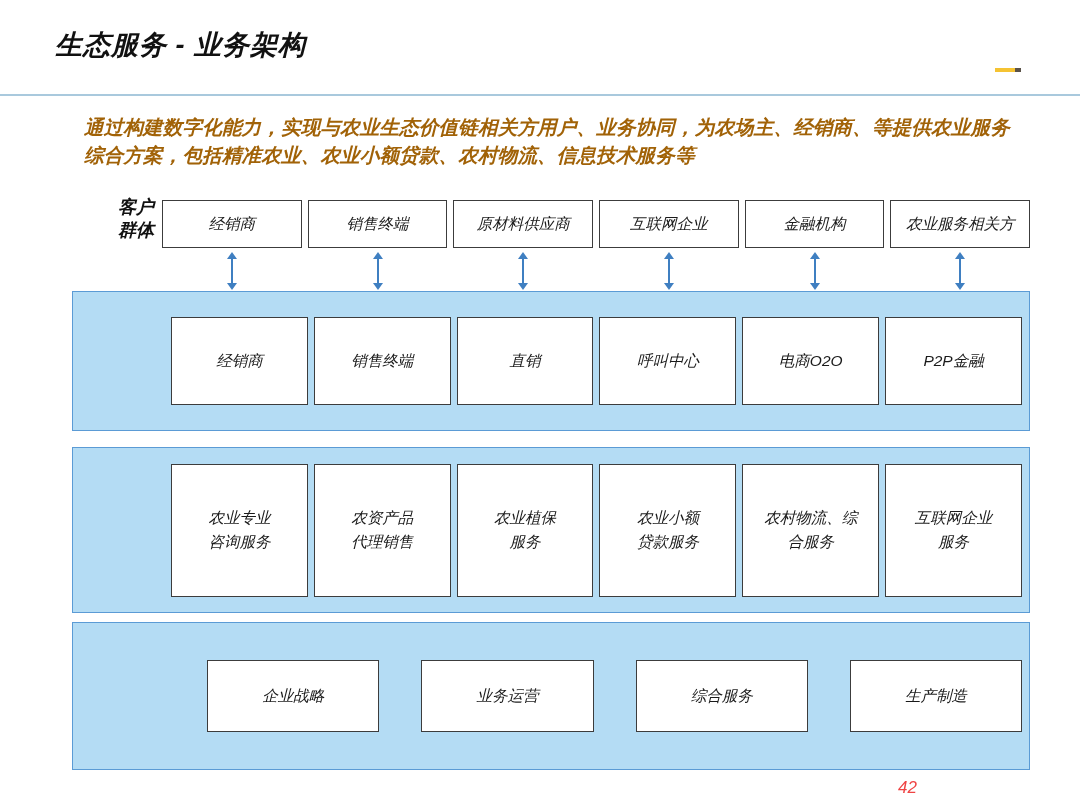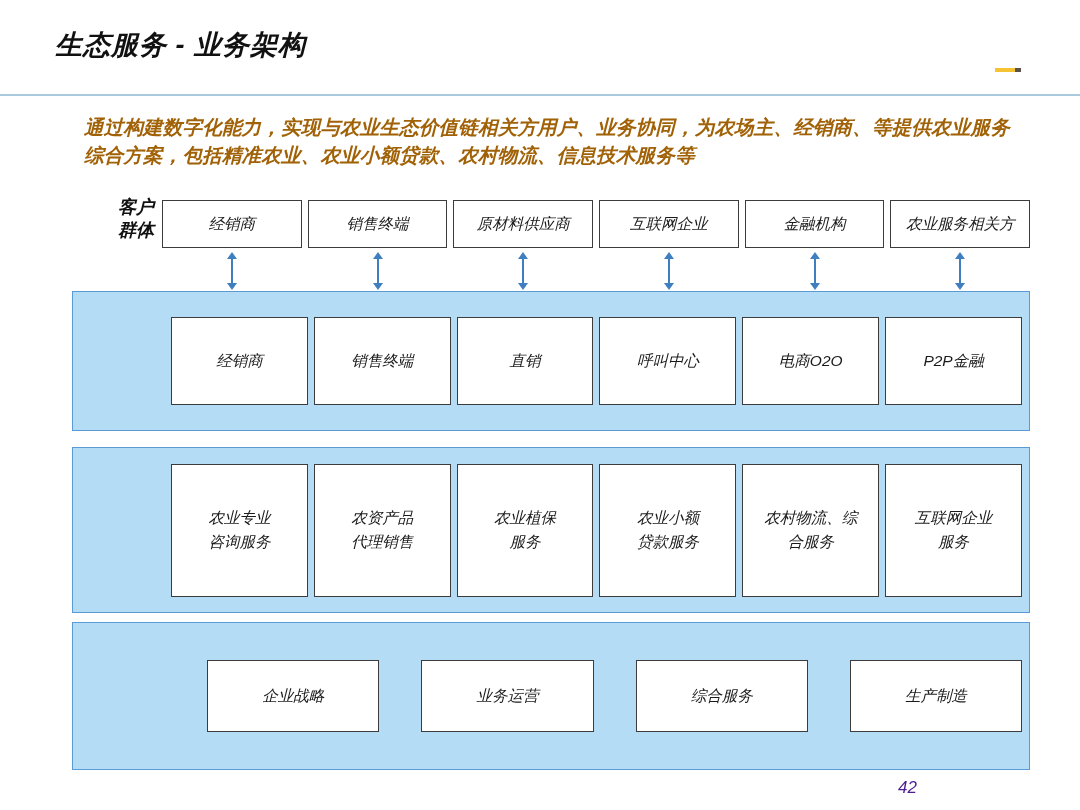--- a/index.html
+++ b/index.html
@@ -193,7 +193,7 @@
     left: 898px;
     top: 778px;
     font-size: 17px;
-    color: #4c1d95;
+    color: #ef4444;
   }
 </style>
 </head>

